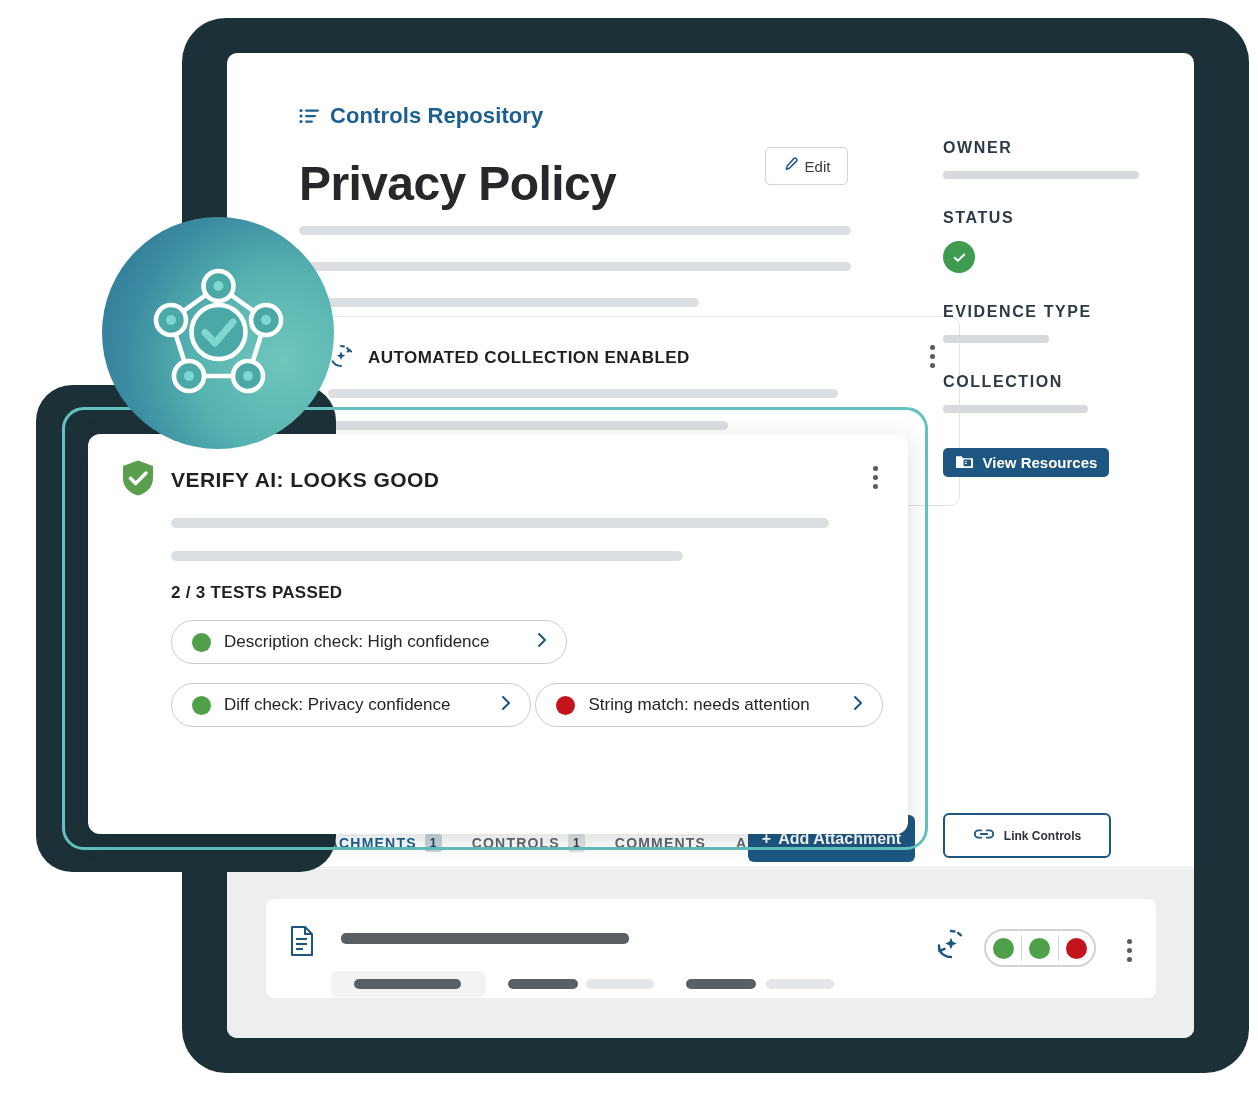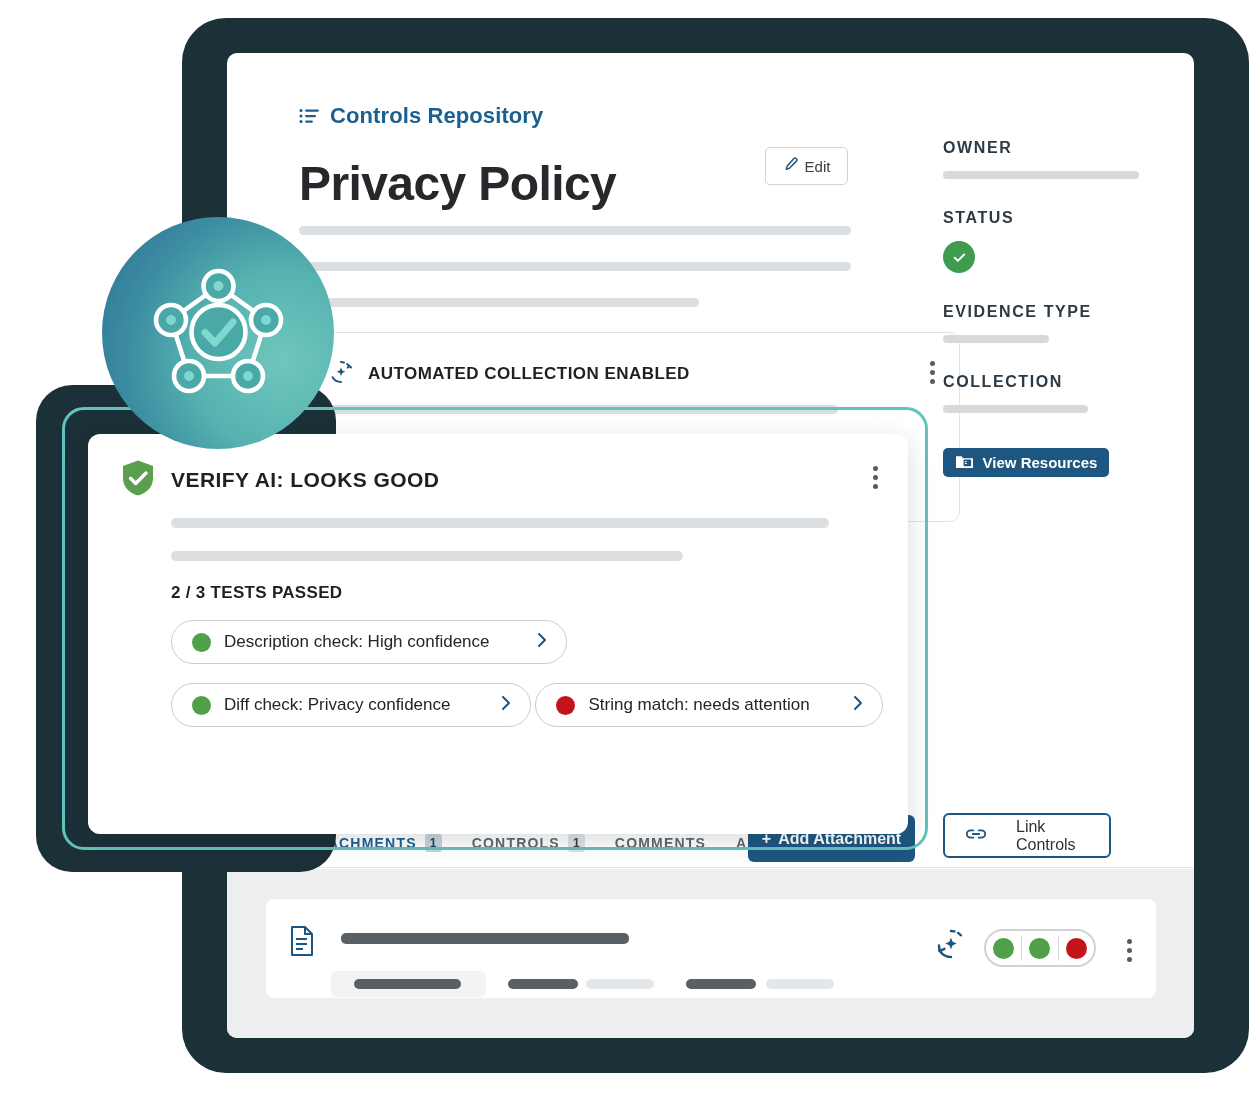--- a/index.html
+++ b/index.html
@@ -66,7 +66,7 @@
   .auto-card {
     position: absolute; left: 68px; top: 263px;
     width: 665px; height: 190px;
-    background: #fff; border: 1px solid #dfe3e6; border-radius: 10px; margin-top: 16px;
+    background: #fff; border: 1px solid #dfe3e6; border-radius: 10px;
   }
   .auto-head {
     position: absolute; left: 32px; top: 26px;

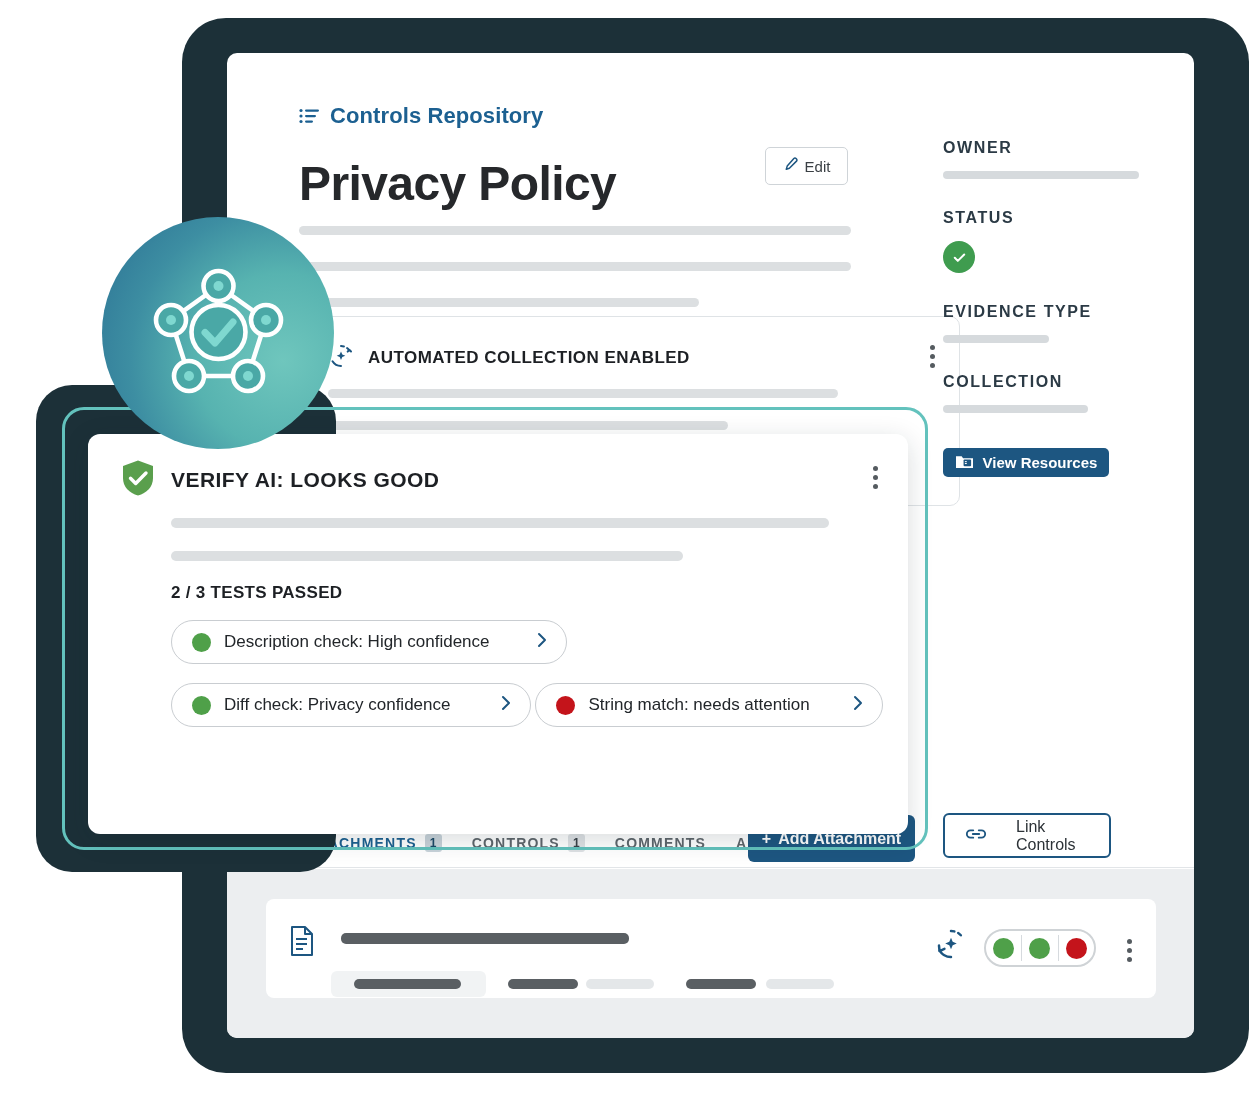--- a/index.html
+++ b/index.html
@@ -127,7 +127,7 @@
     display: flex; align-items: center; justify-content: center; gap: 9px;
     cursor: pointer;
   }
-  .link-ctrl-btn span { color: #2c3237; font-size: 16px; font-weight: normal; margin-left: 20px; }
+  .link-ctrl-btn span { color: #2c3237; font-size: 12px; font-weight: bold; }
 
   
   .footer {

